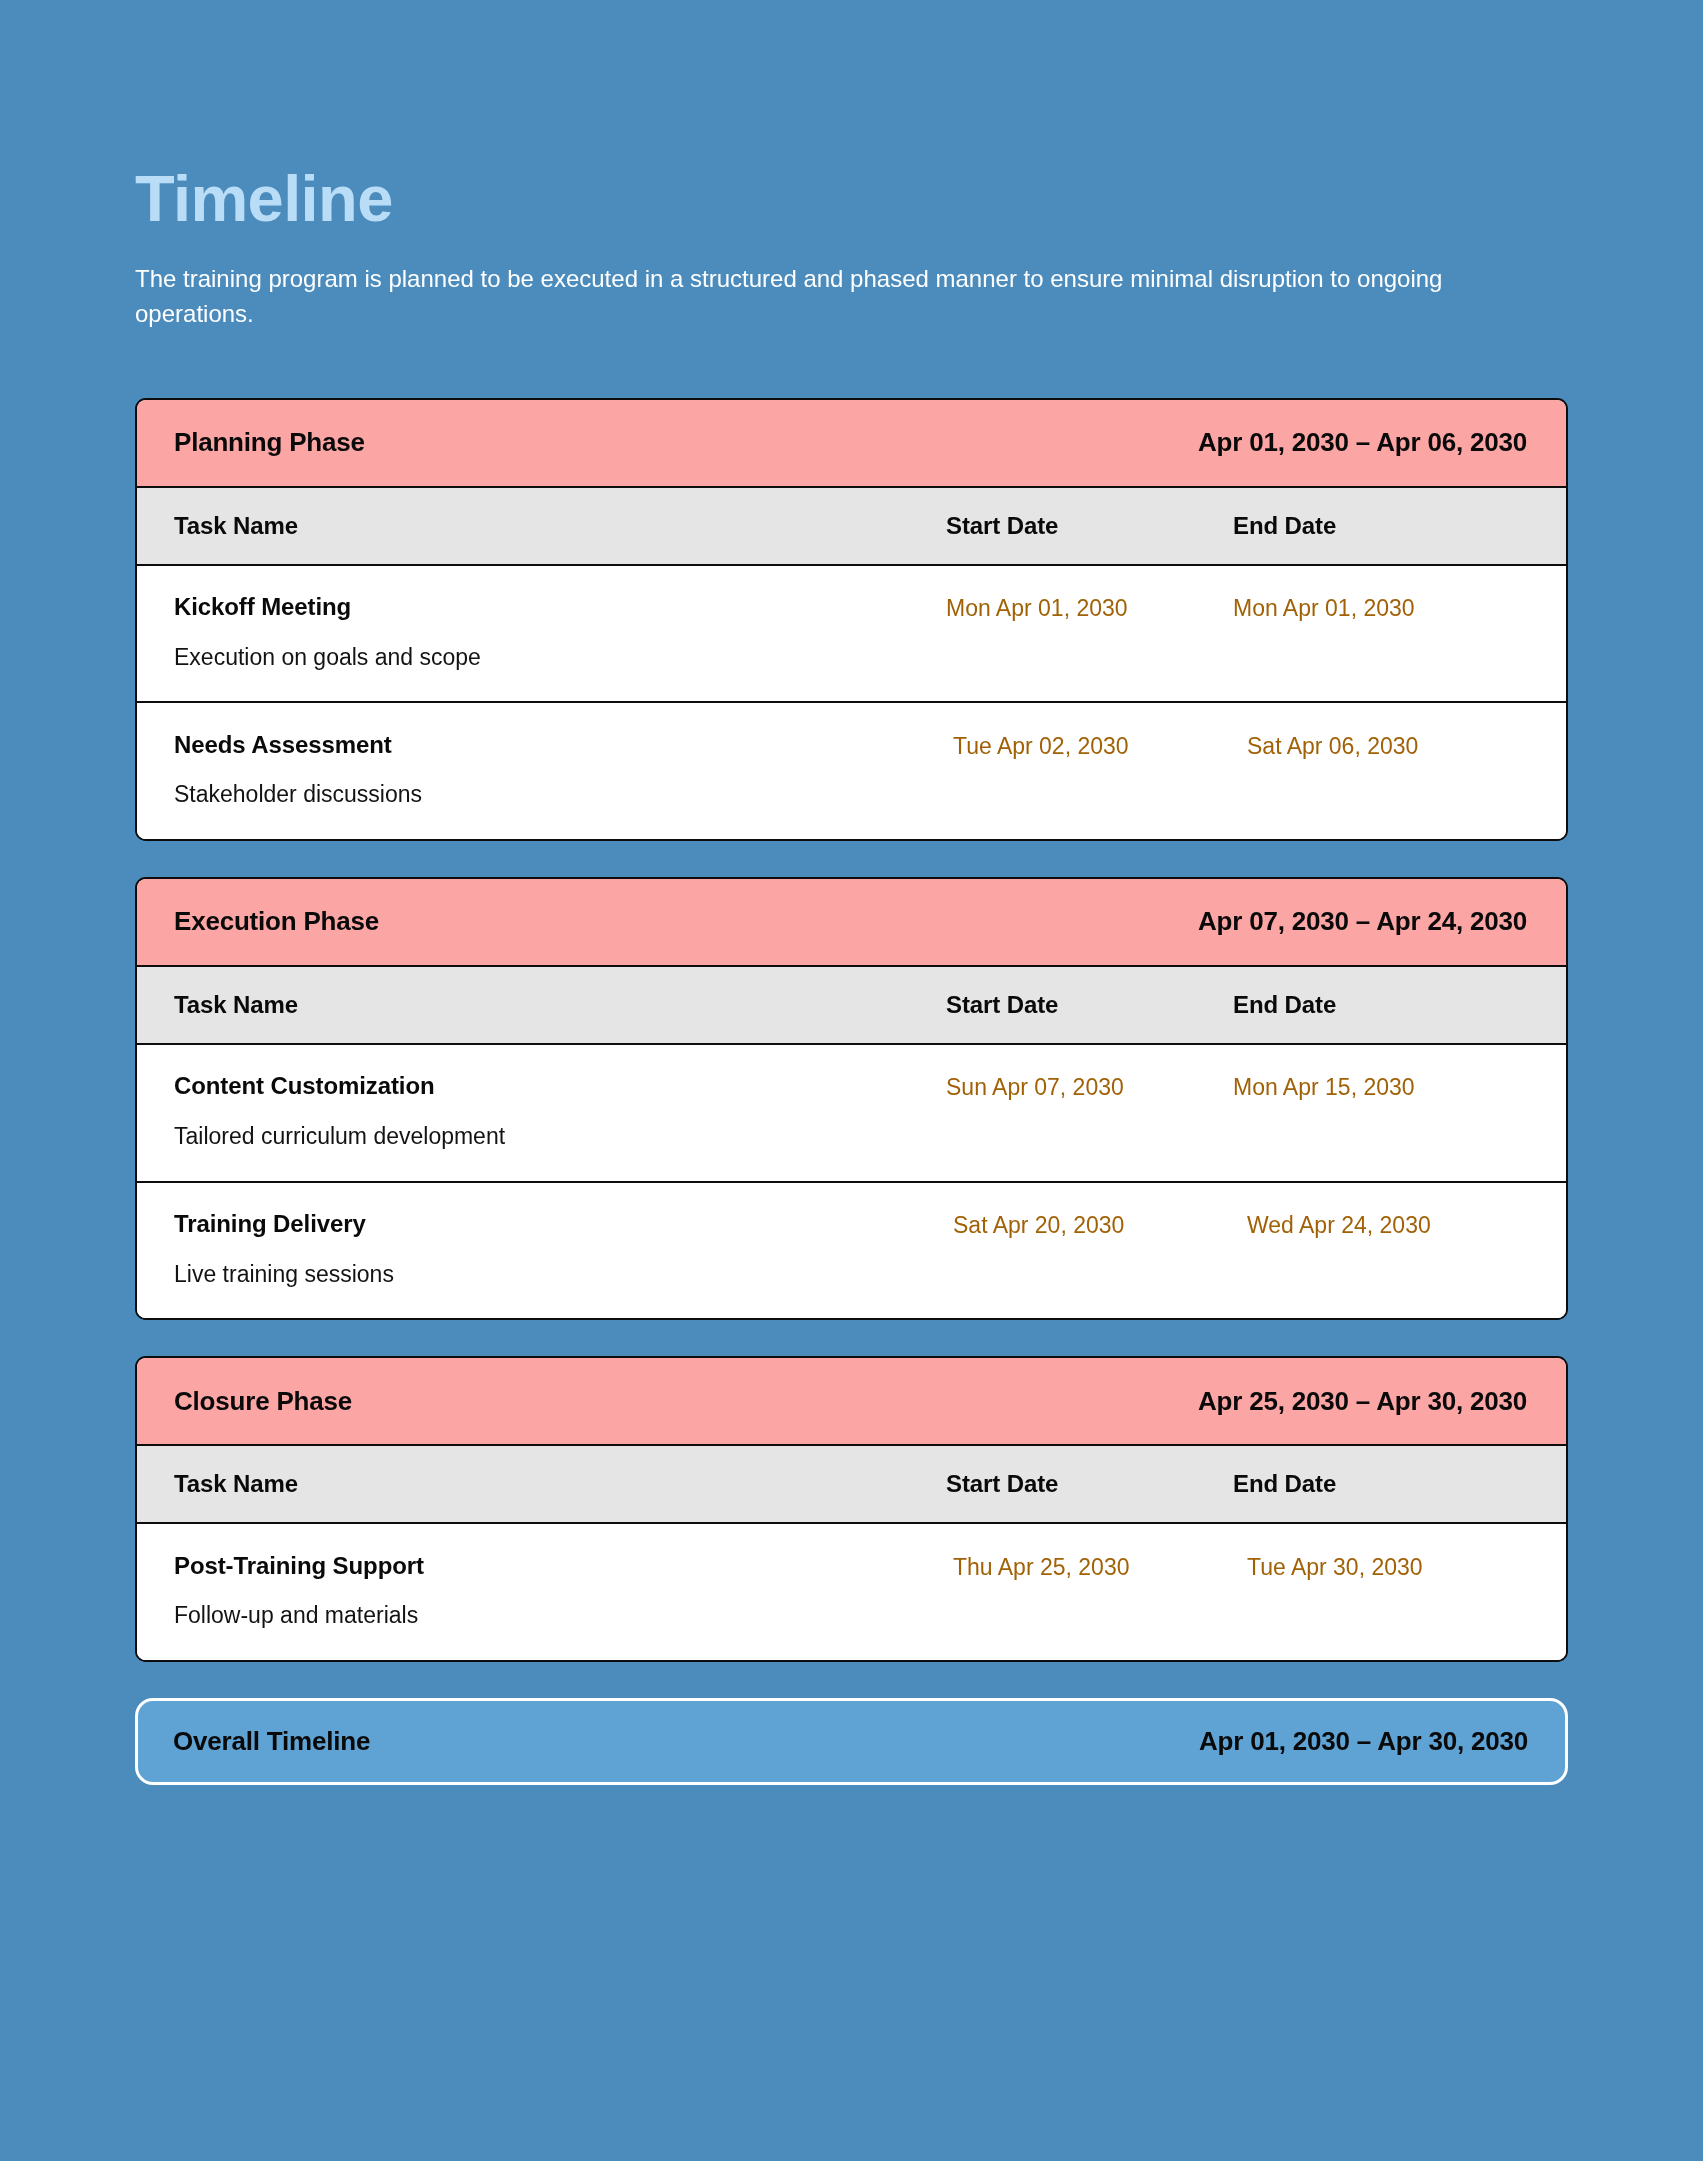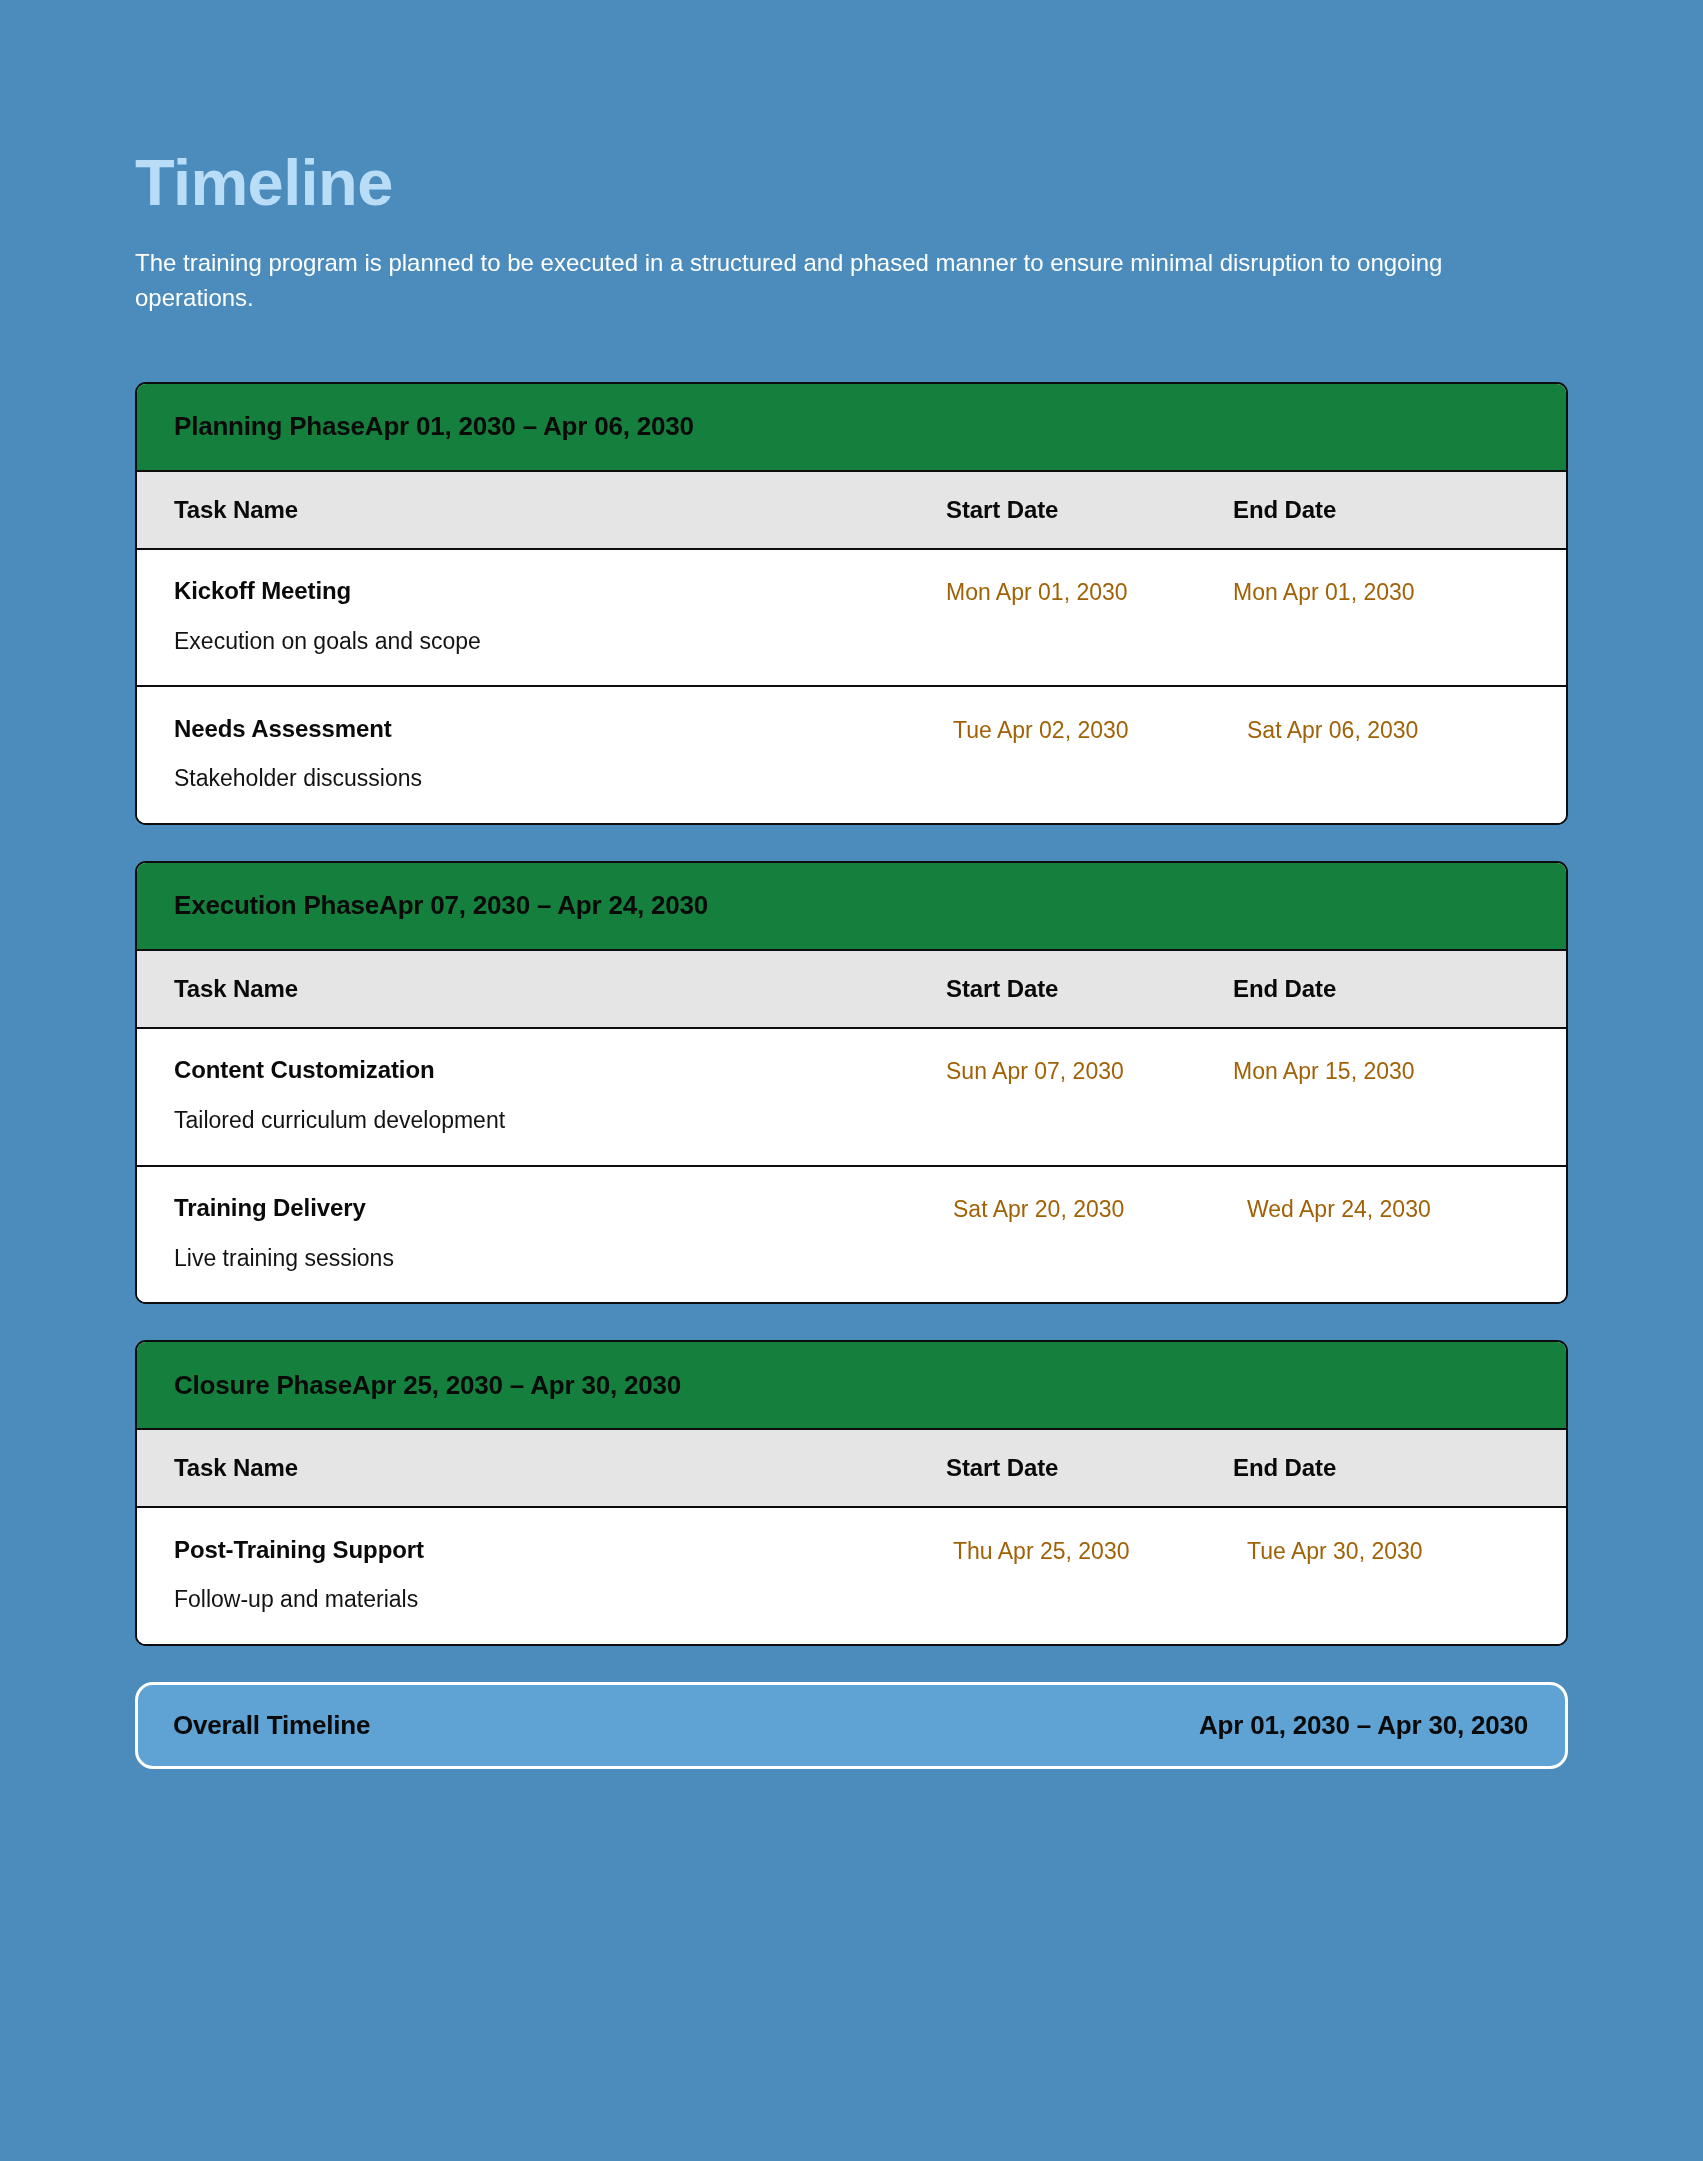--- a/index.html
+++ b/index.html
@@ -21,7 +21,7 @@
     width: 1703px;
     height: 1592px;
     box-sizing: border-box;
-    padding: 0 135px;
+    padding: 16px 135px;
   }
 
   

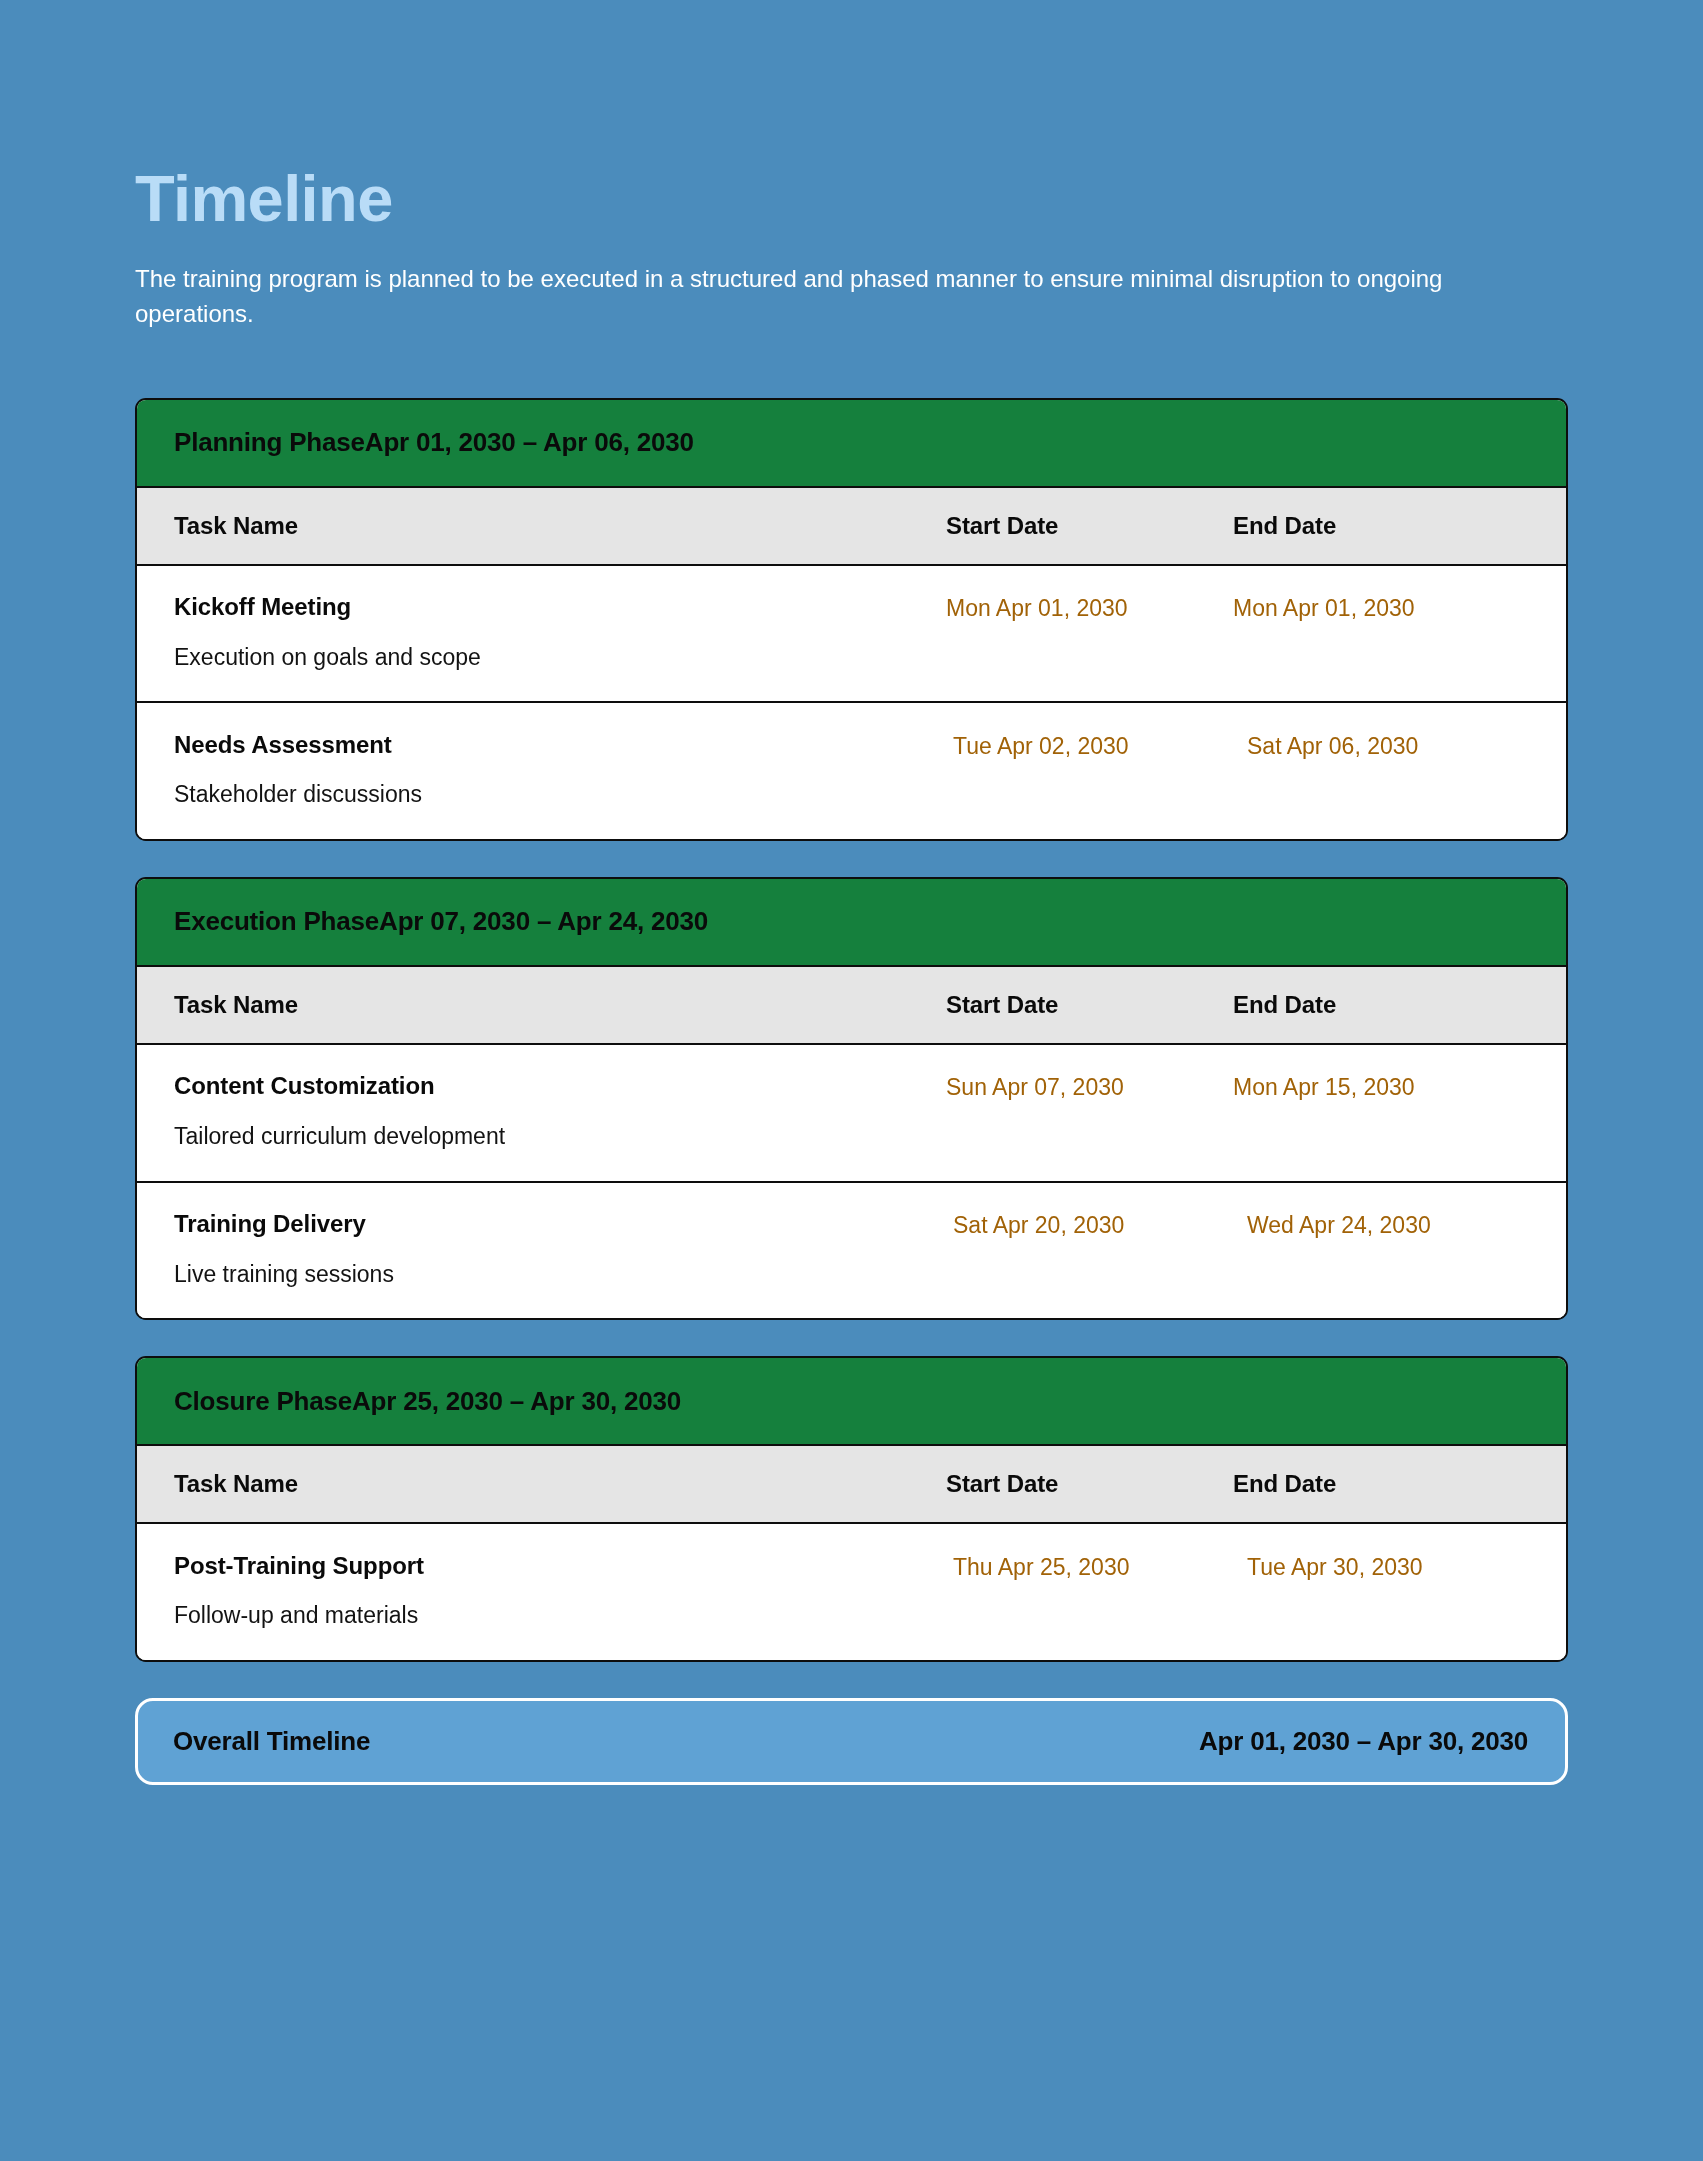--- a/index.html
+++ b/index.html
@@ -59,10 +59,10 @@
   }
 
   .phase-header {
-    background: #15803d;
+    background: #fca5a5;
     display: flex;
     align-items: center;
-    justify-content: flex-start;
+    justify-content: space-between;
     padding: 27.5px 39px 27.5px 37px;
     border-bottom: 2.4px solid #0d0d0d;
   }

